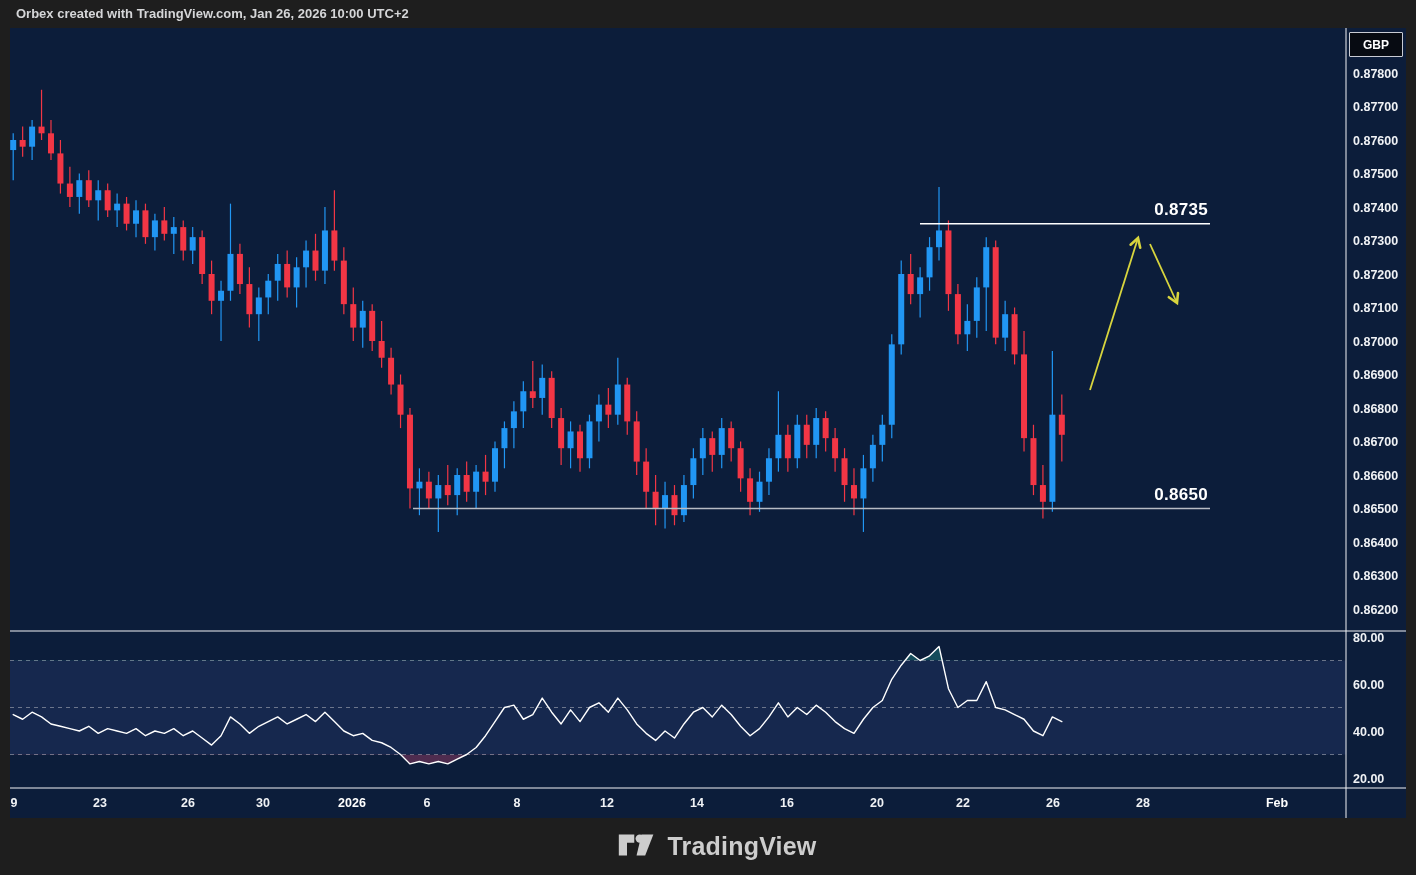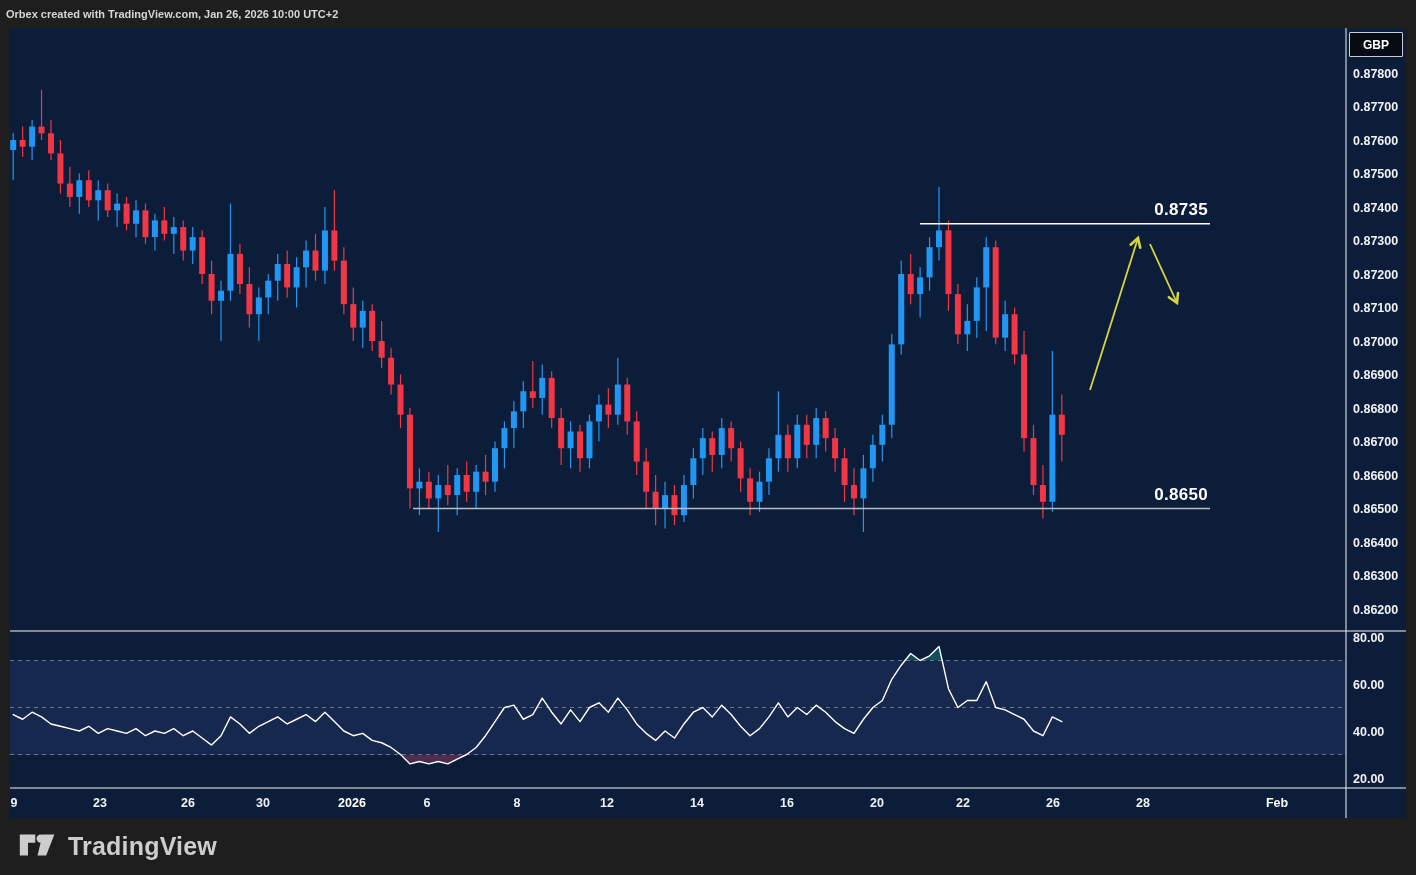--- a/index.html
+++ b/index.html
@@ -9,8 +9,8 @@
   }
   .topbar{
     position:absolute;left:0;top:0;width:1416px;height:28px;background:#1e1e1e;
-    color:#d5d6d8;font-size:11px;font-weight:700;line-height:28px;
-    padding-left:6px;box-sizing:border-box;white-space:nowrap;
+    color:#d5d6d8;font-size:13px;font-weight:700;line-height:28px;
+    padding-left:16px;box-sizing:border-box;white-space:nowrap;
   }
   .navy-panel{position:absolute;left:10px;top:28px;width:1396px;height:790px;background:#0c1d3a;}
   #plot{position:absolute;left:0;top:0;}

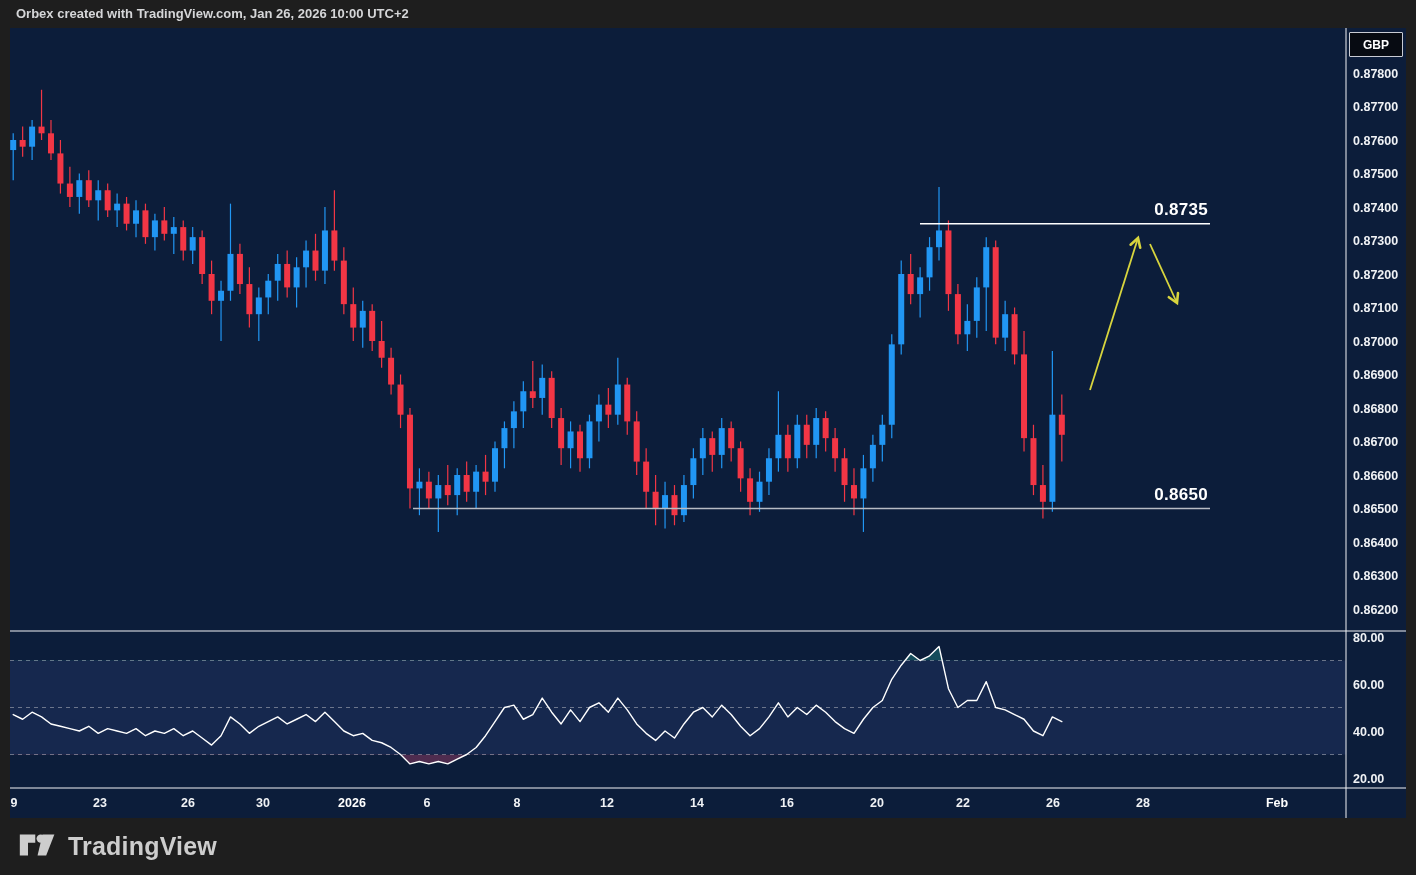--- a/index.html
+++ b/index.html
@@ -22,7 +22,7 @@
   }
   .footer{
     position:absolute;left:0;top:818px;width:1416px;height:57px;background:#1e1e1e;
-    display:flex;align-items:center;padding-left:18px;box-sizing:border-box;color:#cdcdcd;
+    display:flex;align-items:center;padding-left:18px;box-sizing:border-box;color:#cdcdcd;justify-content:center;
   }
   .logo-mark{flex:0 0 auto;color:#cdcdcd;}
   .logo-text{font-size:25px;font-weight:700;margin-left:10px;letter-spacing:.2px;color:#cdcdcd;}

